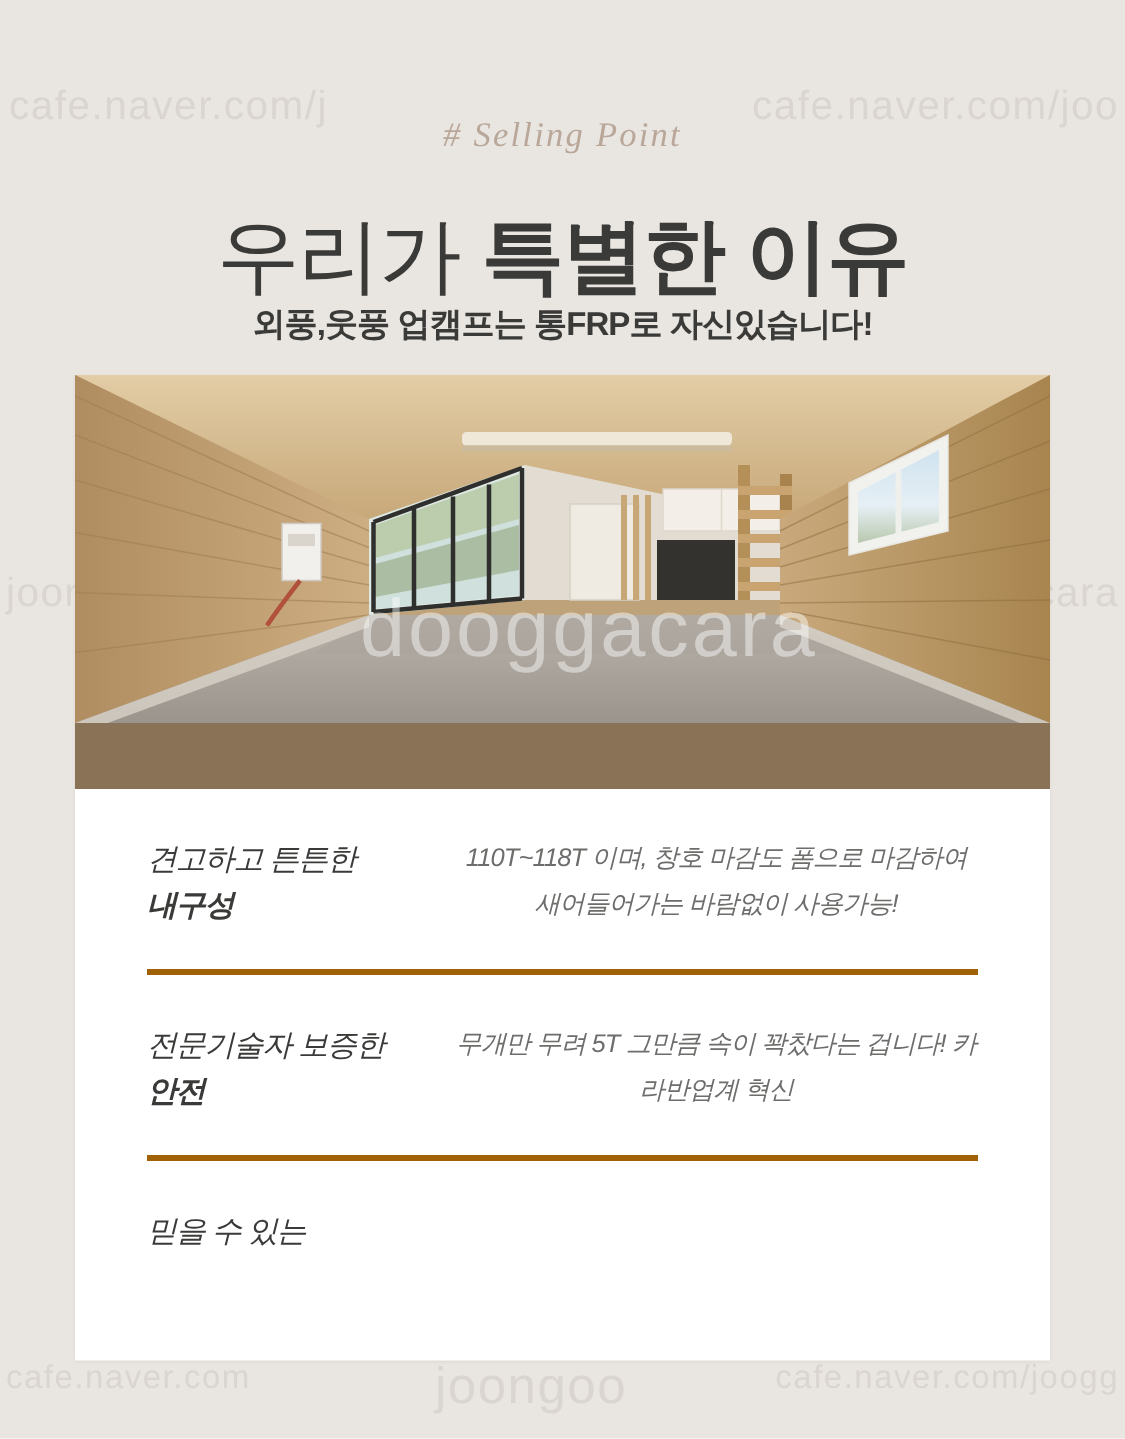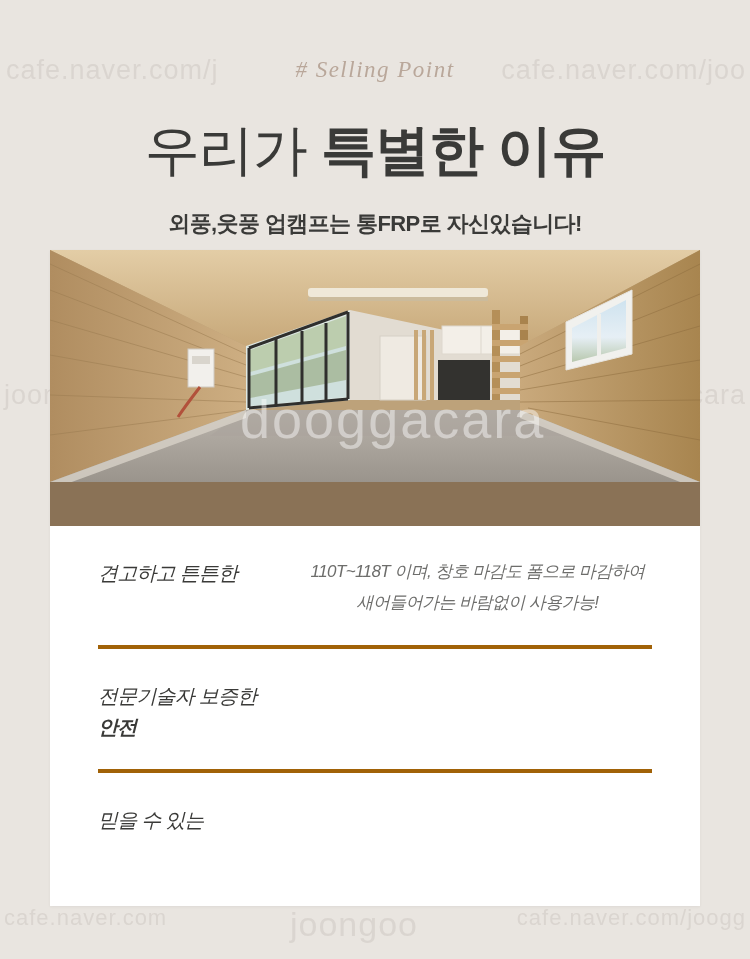--- a/index.html
+++ b/index.html
@@ -30,7 +30,7 @@
     font-size: 23px;
     letter-spacing: 1.5px;
     color: #b9a79a;
-    padding-top: 58px;
+    padding-top: 78px;
     line-height: 1;
   }
 

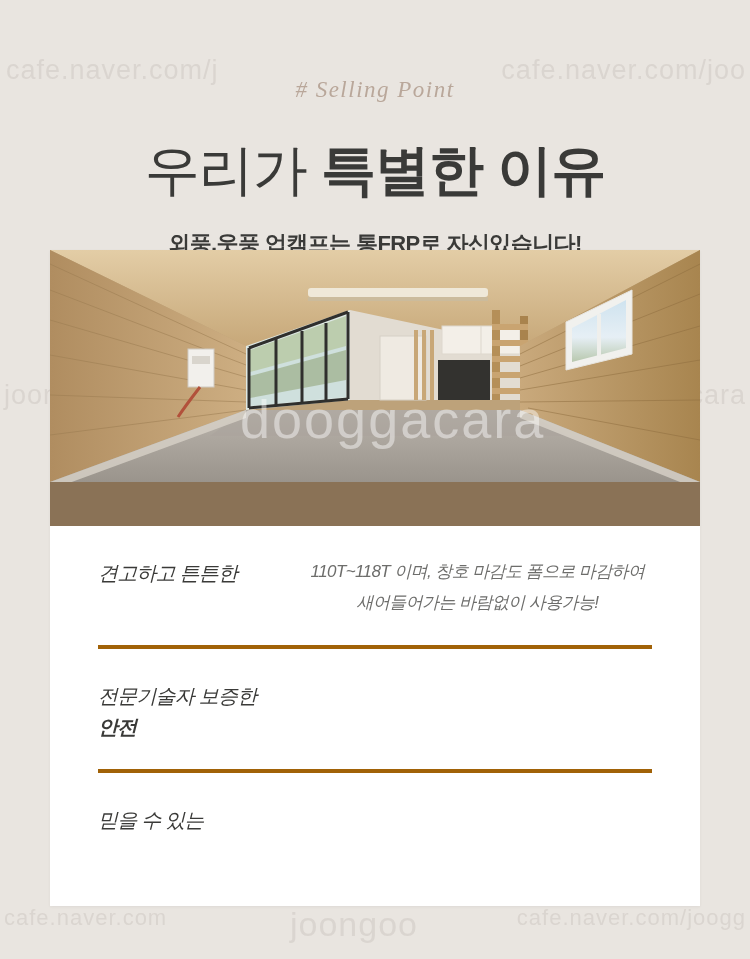--- a/index.html
+++ b/index.html
@@ -53,7 +53,6 @@
     font-size: 22px;
     font-weight: bold;
     color: #3a3a38;
-    margin-top: 28px;
     letter-spacing: -0.6px;
   }
 

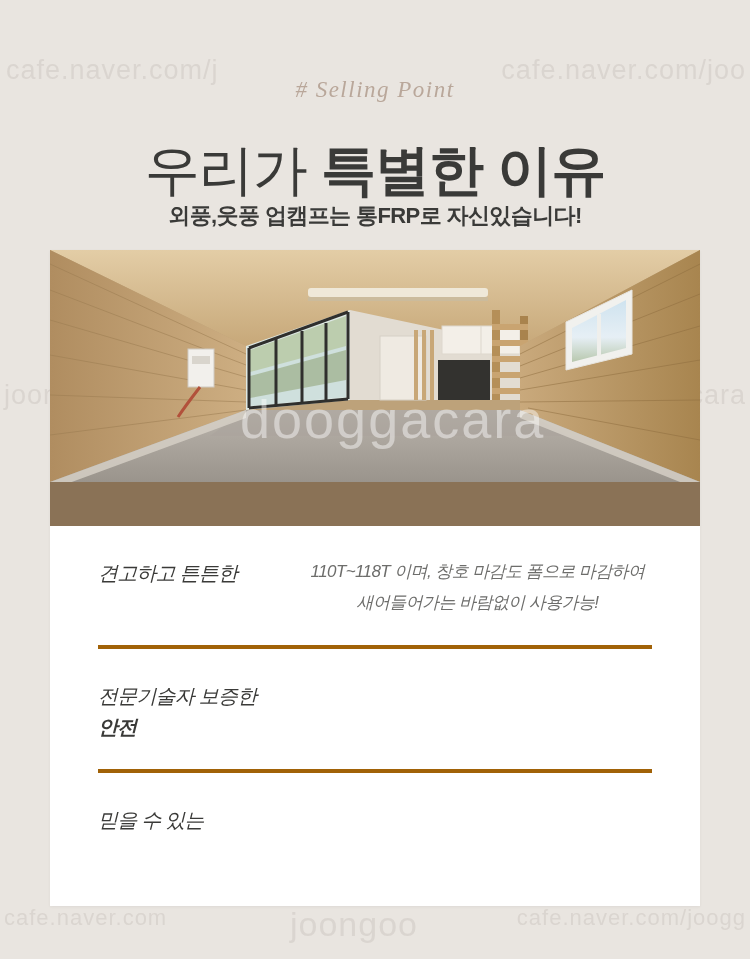--- a/index.html
+++ b/index.html
@@ -269,6 +269,7 @@
       <div class="feature-row">
         <div class="feature-title">
           <span>견고하고 튼튼한</span>
+          <span class="strong">내구성</span>
         </div>
         <div class="feature-desc">110T~118T 이며, 창호 마감도 폼으로 마감하여 새어들어가는 바람없이 사용가능!</div>
       </div>

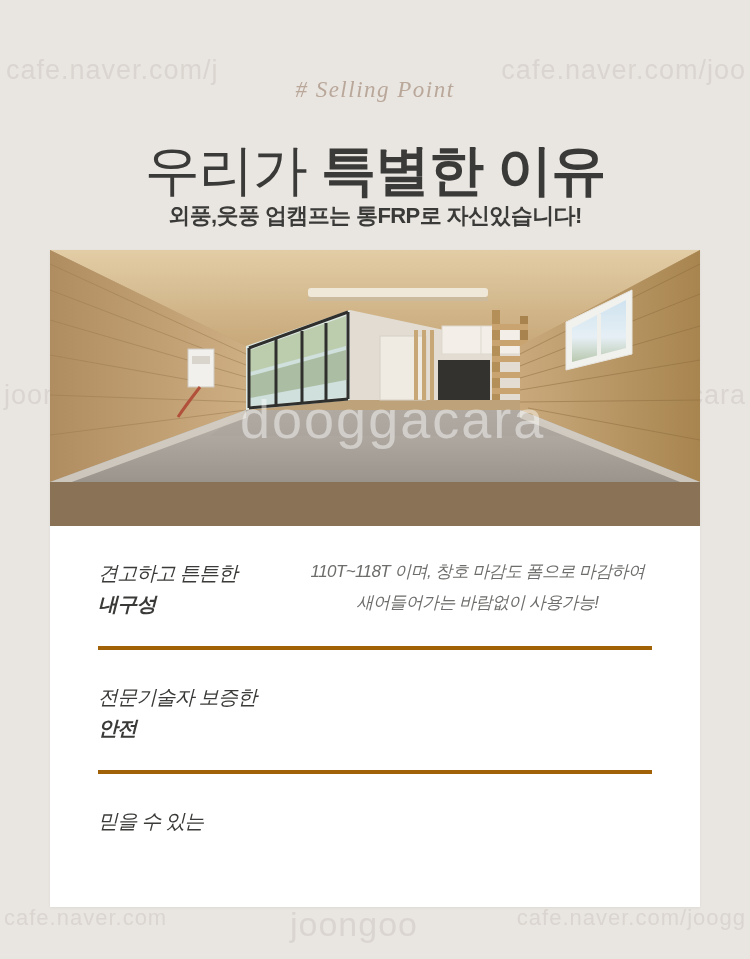--- a/index.html
+++ b/index.html
@@ -279,6 +279,7 @@
           <span>전문기술자 보증한</span>
           <span class="strong">안전</span>
         </div>
+        <div class="feature-desc">무개만 무려 5T 그만큼 속이 꽉찼다는 겁니다! 카라반업계 혁신</div>
       </div>
 
       <div class="feature-row">

